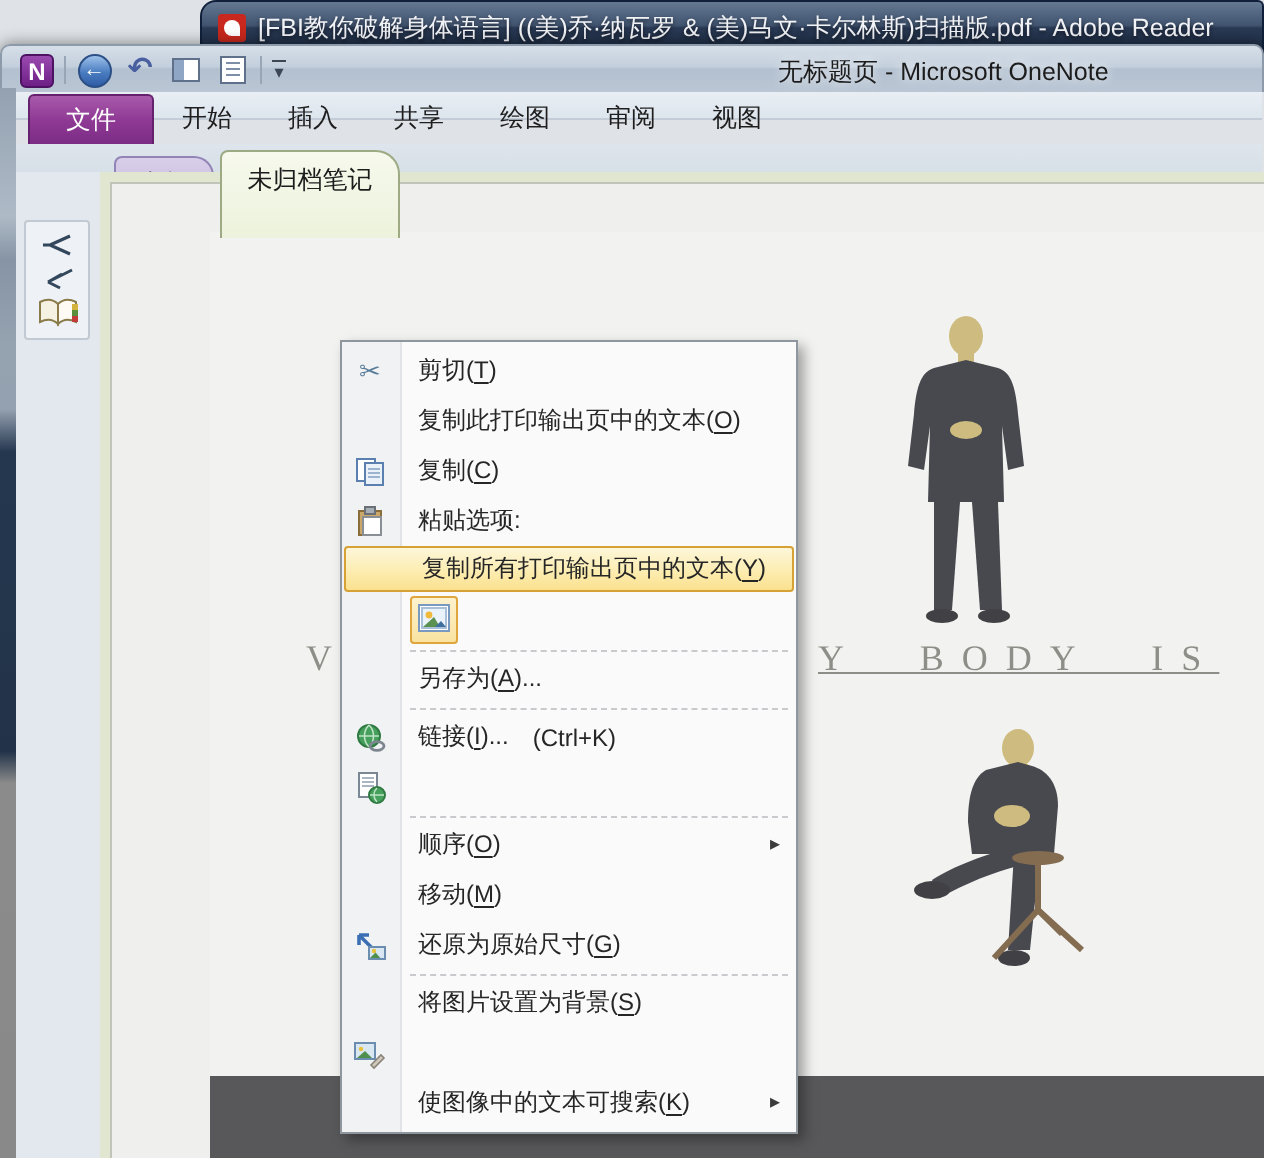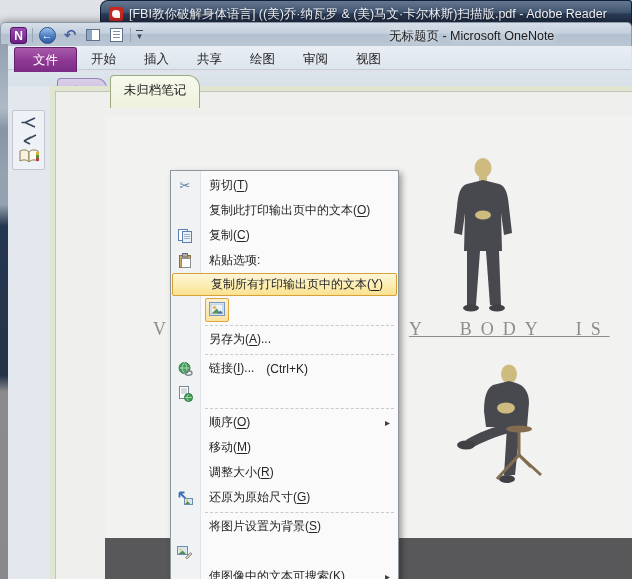--- a/index.html
+++ b/index.html
@@ -37,7 +37,7 @@
   .win-title{position:absolute;left:388px;top:5px;font-size:12.5px;color:#1c1c1c;white-space:nowrap;
     text-shadow:0 0 6px #fff;}
   
-  .ribbon-row{position:absolute;left:1px;top:24px;right:1px;height:24px;
+  .ribbon-row{position:absolute;left:1px;top:24px;right:1px;height:14px;
     background:linear-gradient(180deg,#e9eef4,#dde5ed);border-bottom:1px solid #c3ccd7;box-sizing:border-box;}
   .rtabs{position:absolute;left:13px;top:1px;display:flex;height:25px;align-items:stretch;}
   .rtab{padding:0 14px;display:flex;align-items:center;font-size:12.5px;color:#1e1e1e;}

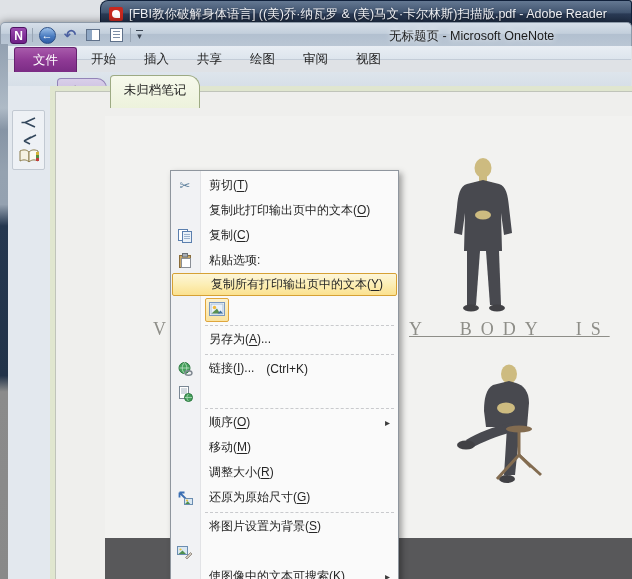--- a/index.html
+++ b/index.html
@@ -51,7 +51,7 @@
   .stab.general{left:56px;top:6px;width:50px;height:30px;line-height:26px;
     background:linear-gradient(180deg,#d9cfe9,#bdaed8);border:1px solid #9384b8;border-bottom:none;
     border-radius:4px 10px 0 0;}
-  .stab.active{left:109px;top:3px;width:90px;height:33px;line-height:29px;
+  .stab.active{left:109px;top:3px;width:90px;height:44px;line-height:29px;
     background:linear-gradient(180deg,#f6f9ec,#edf2dc);border:1px solid #9daa83;border-bottom:none;
     border-radius:4px 12px 0 0;z-index:2;}
   .stab.newsec{left:202px;top:14px;width:36px;height:22px;line-height:20px;

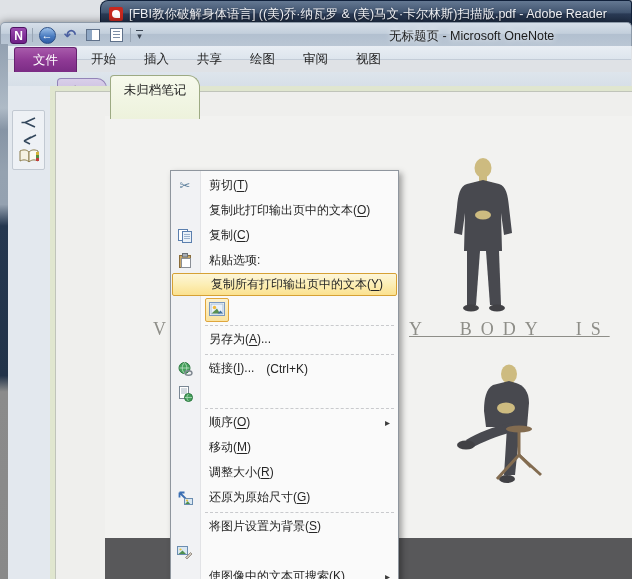--- a/index.html
+++ b/index.html
@@ -295,9 +295,6 @@
           <span class="mtext">移动(<u>M</u>)</span>
         </div>
         <div class="mi">
-          <span class="mtext">调整大小(<u>R</u>)</span>
-        </div>
-        <div class="mi">
           <span class="gico">
             <svg width="16" height="16">
               <path d="M9,9 L2.5,2.5 M2.5,2.5 L2.5,7.5 M2.5,2.5 L7.5,2.5" stroke="#3b6fb3" stroke-width="1.8" fill="none"></path>

